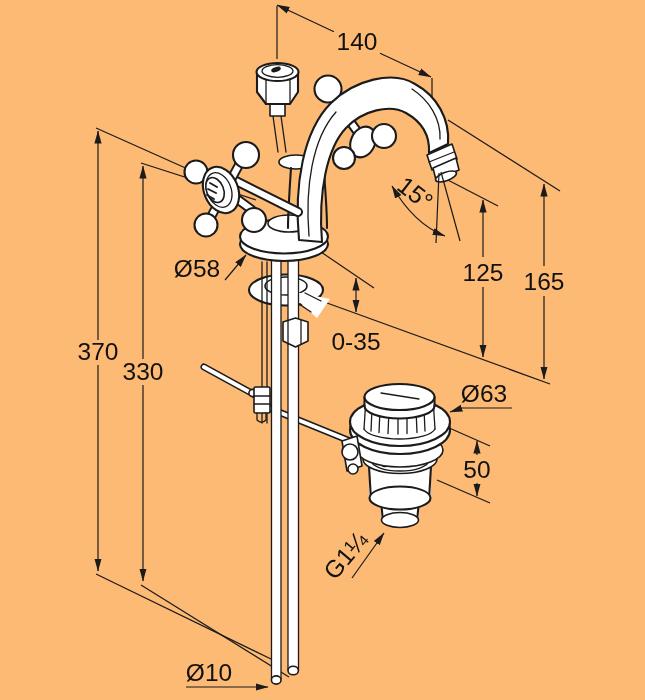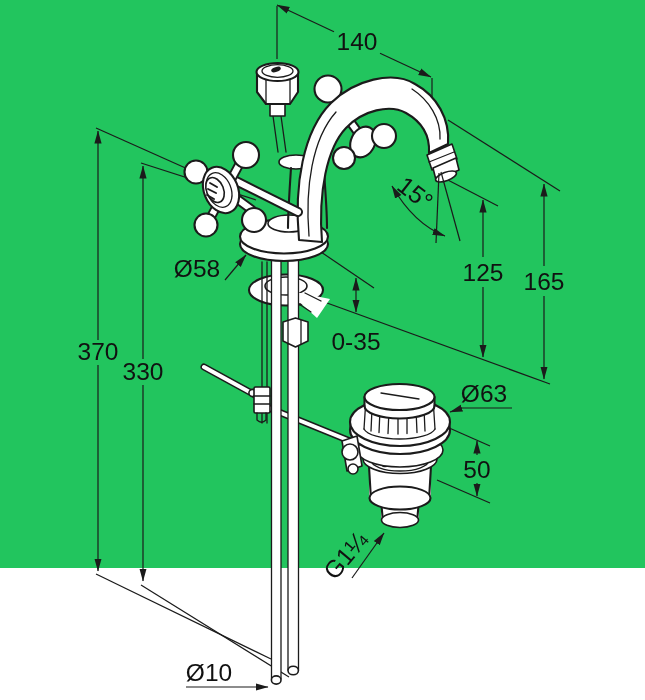--- a/index.html
+++ b/index.html
@@ -5,7 +5,7 @@
   html,body{margin:0;padding:0;background:#ffffff;}
   body{width:645px;height:700px;overflow:hidden;
        font-family:"Liberation Sans", sans-serif;}
-  #stage{width:645px;height:568px;position:relative;background:#22c55e;}
+  #stage{width:645px;height:700px;position:relative;background:#fdba74;}
   svg{display:block}
   .obj   {fill:none;stroke:#1b1b1b;stroke-width:2.1;stroke-linejoin:round;stroke-linecap:round;}
   .objw  {fill:#ffffff;stroke:#1b1b1b;stroke-width:2.1;stroke-linejoin:round;}

